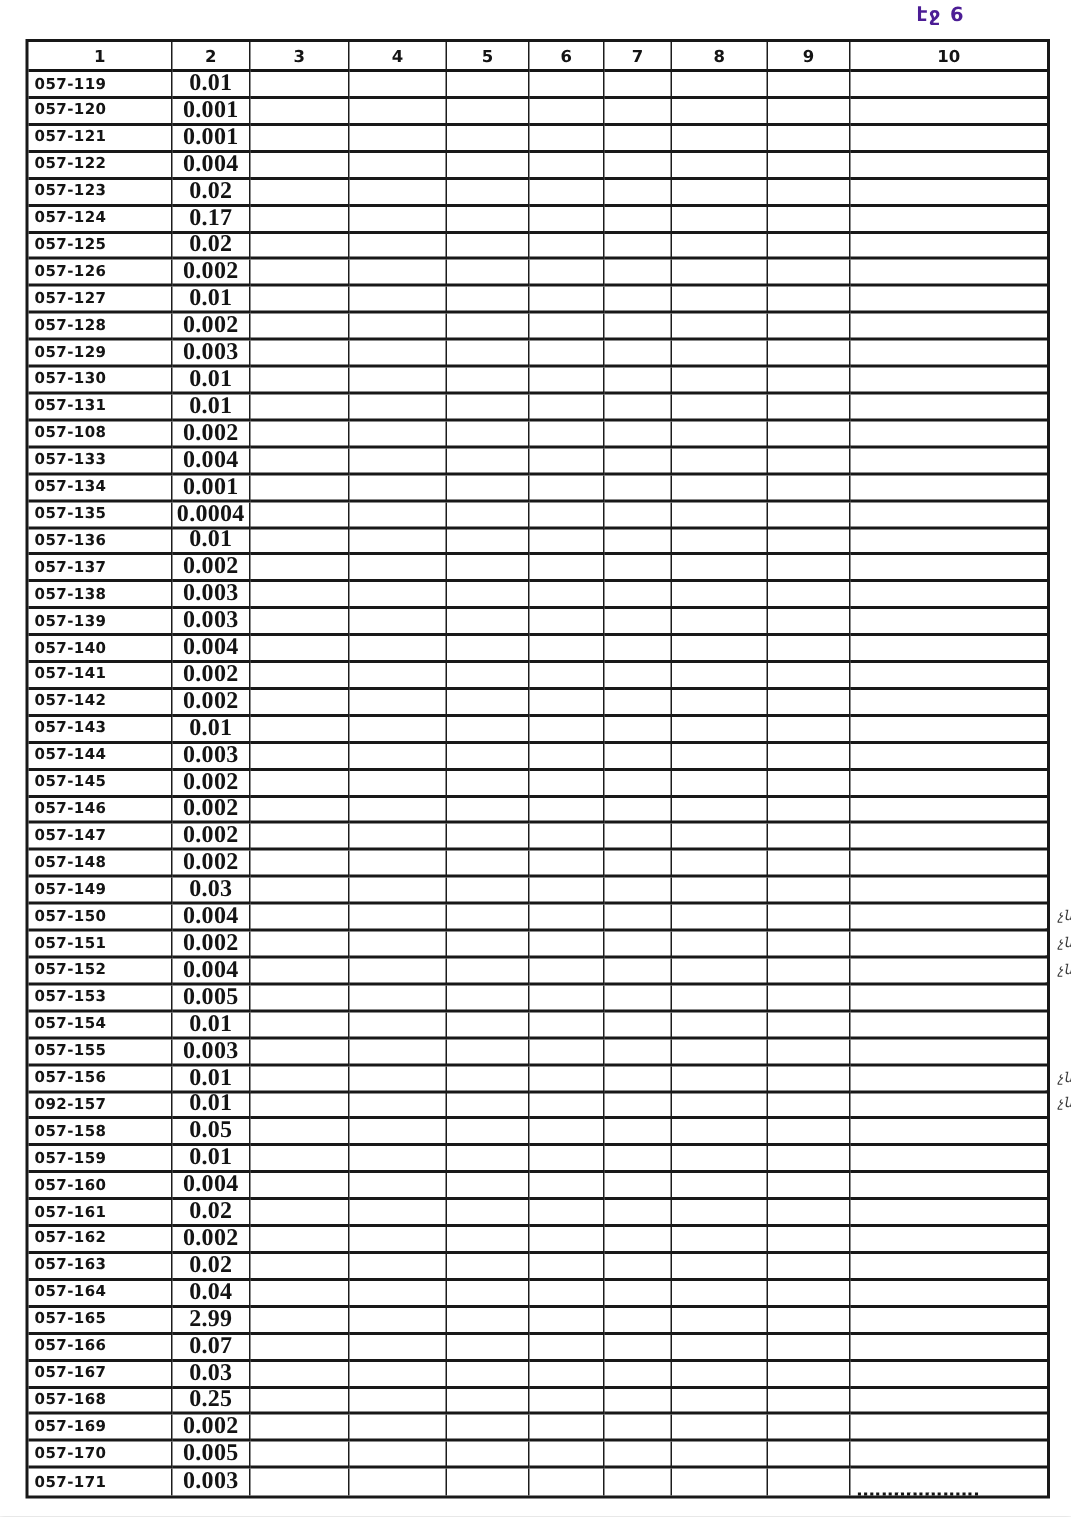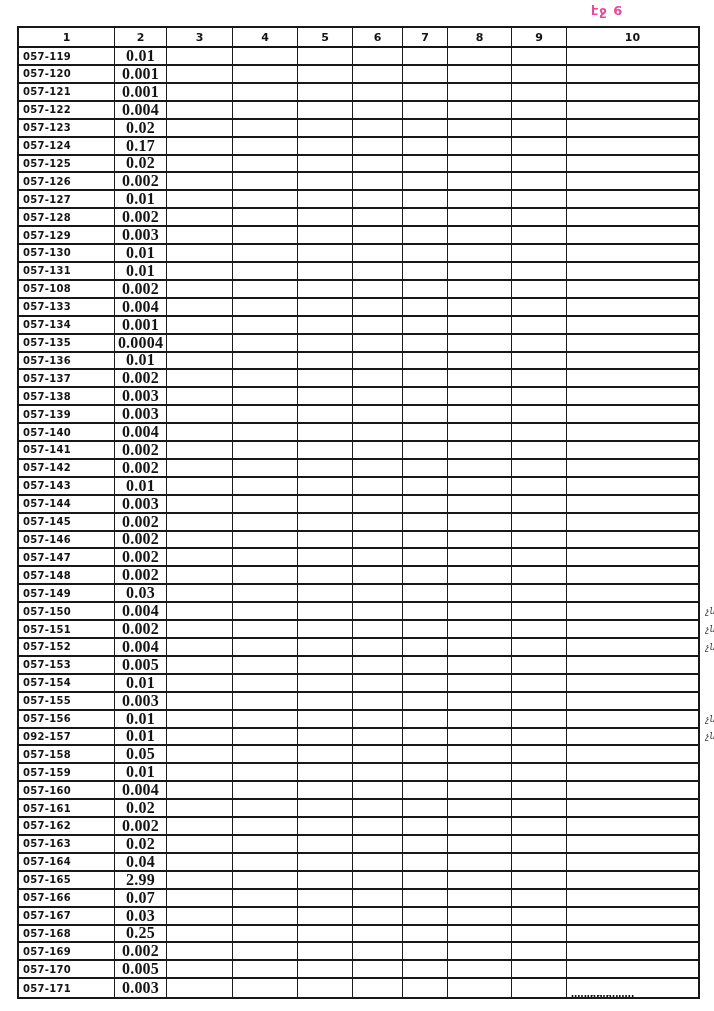--- a/index.html
+++ b/index.html
@@ -14,9 +14,9 @@
     box-shadow:0 0 4px rgba(0,0,0,.25);
   }
   .page-label{
-    position:absolute;top:3px;left:591px;
+    position:absolute;top:3px;left:611px;
     font-size:13px;font-weight:700;letter-spacing:1px;
-    color:#ec4899;
+    color:#4c1d95;
   }
   .scan-table{
     position:absolute;left:17px;top:26px;width:683px;

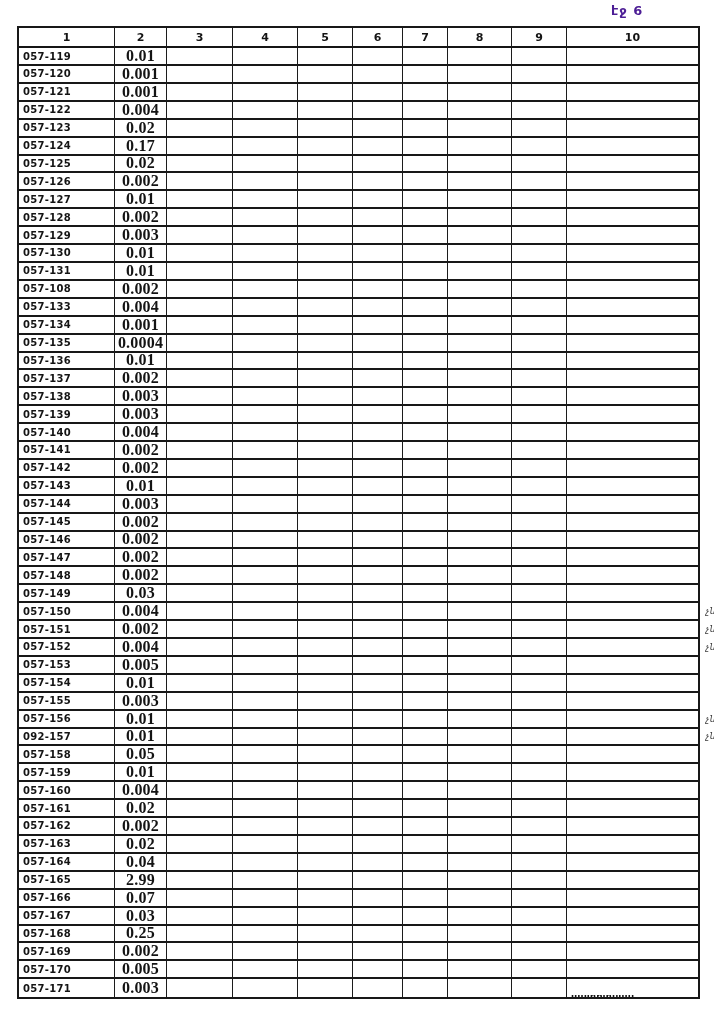--- a/index.html
+++ b/index.html
@@ -48,7 +48,7 @@
   }
   .c-code{font-size:10px;padding-left:4px;letter-spacing:.3px;}
   .c-val{font-size:16px;justify-content:center;letter-spacing:.2px;font-family:Liberation Serif, serif;}
-  .c-use{font-size:10px;padding-left:4px;margin-top:16px;}
+  .c-use{font-size:13px;padding-left:4px;margin-top:16px;}
   .margin-note{
     position:absolute;right:-18px;top:3px;
     font-size:9px;font-weight:400;color:#3a3a3a;

